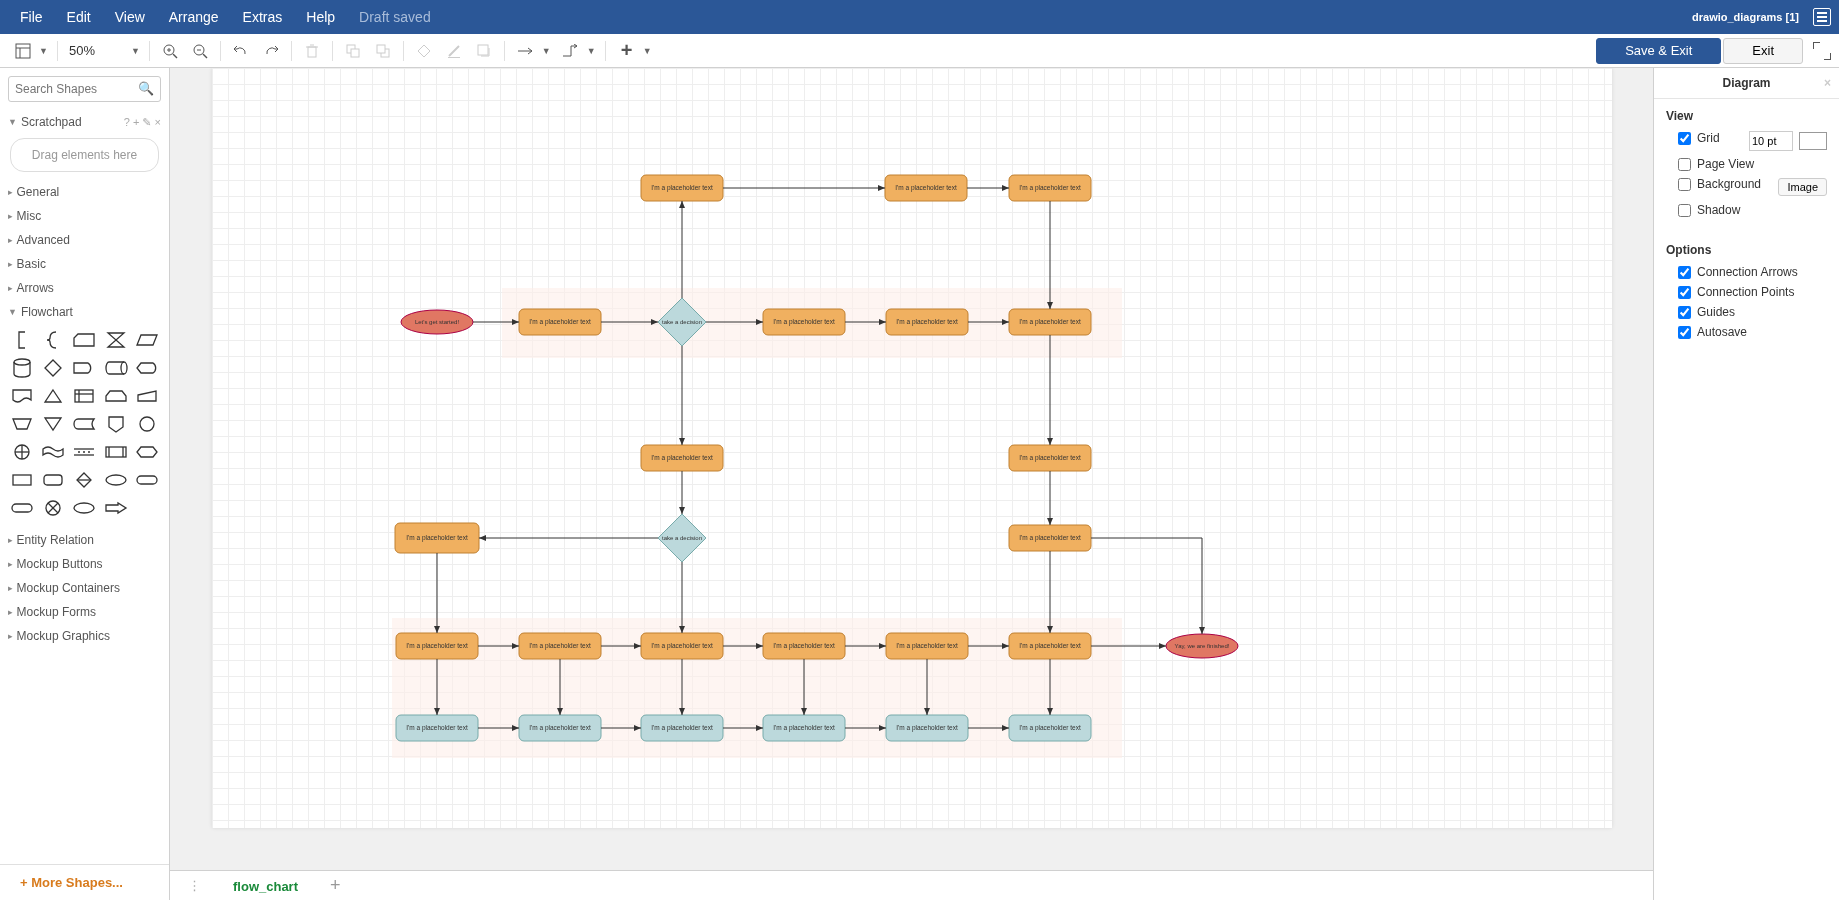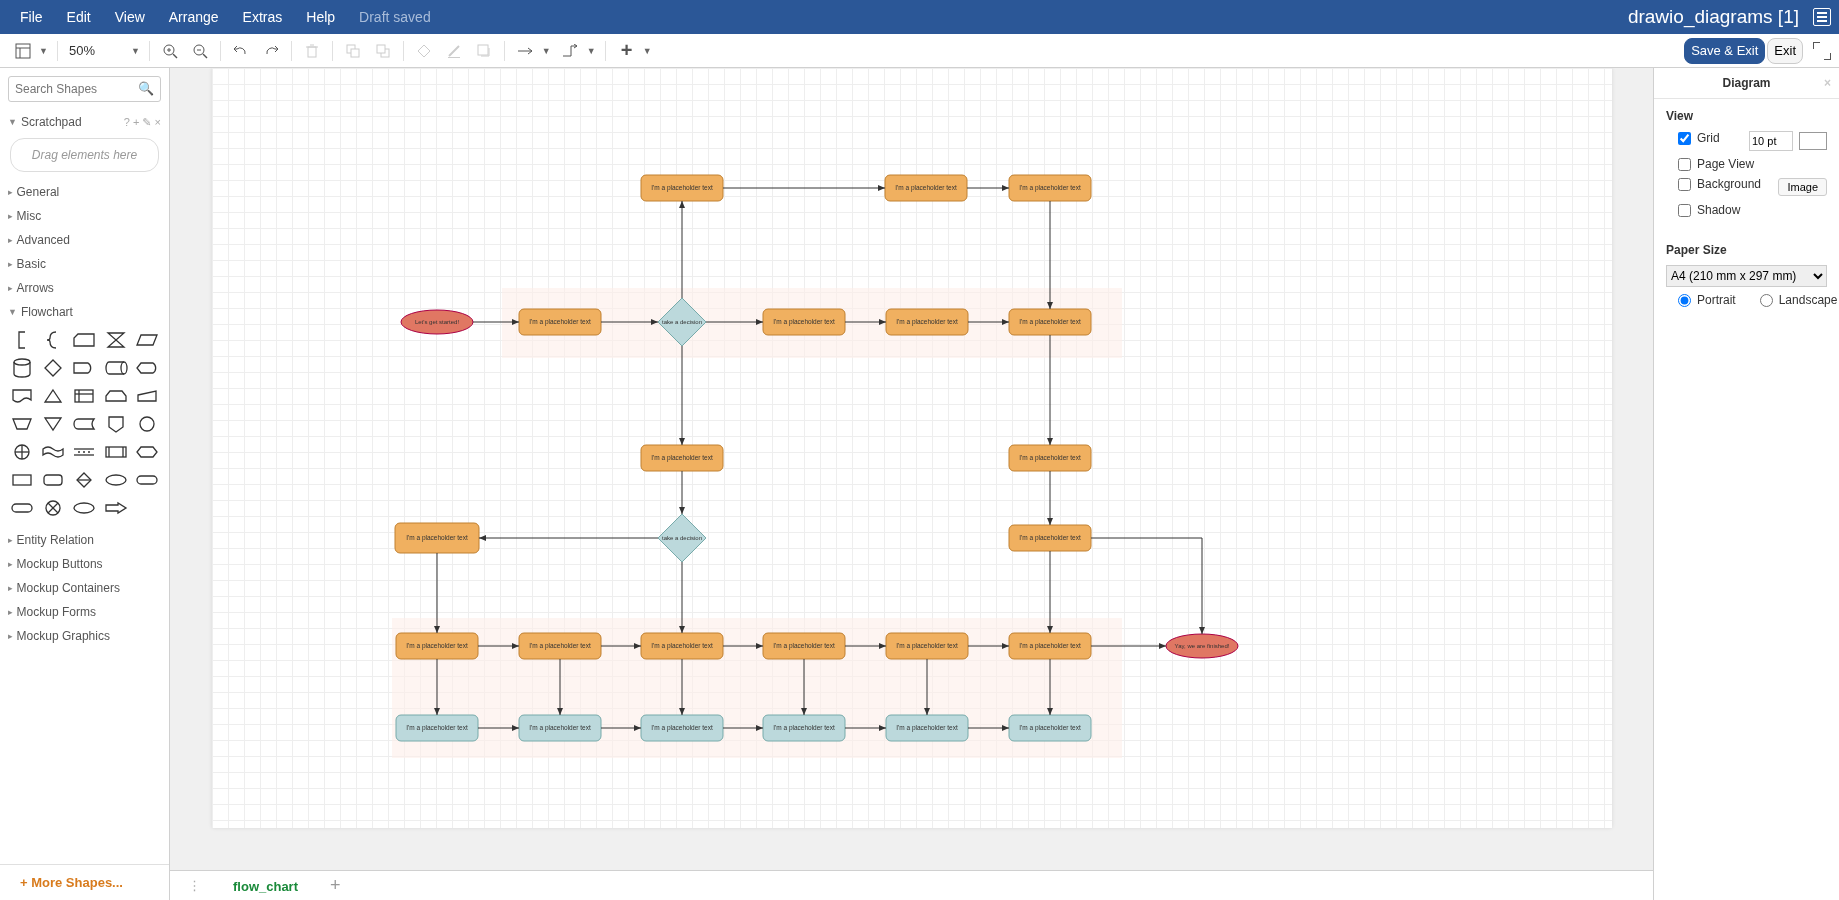--- a/index.html
+++ b/index.html
@@ -10,7 +10,7 @@
 .menubar .menu-item { padding: 0 12px; cursor: pointer; font-size: 14px; }
 .menubar .menu-item.muted { color: #a8bcd9; }
 .menubar .spacer { flex: 1; }
-.menubar .doc-title { font-size: 19px; font-weight: 400; margin-right: 10px; cursor: pointer; }
+.menubar .doc-title { font-size: 11px; font-weight: 700; margin-right: 10px; cursor: pointer; }
 .menubar .note-icon { width: 18px; height: 18px; border: 1.5px solid #fff; border-radius: 2px; cursor: pointer; margin-left: 4px; display:flex; align-items:center; justify-content:center;}
 .menubar .note-icon::before { content:""; width:10px; height:2px; background:#fff; box-shadow: 0 -4px 0 #fff, 0 4px 0 #fff; }
 

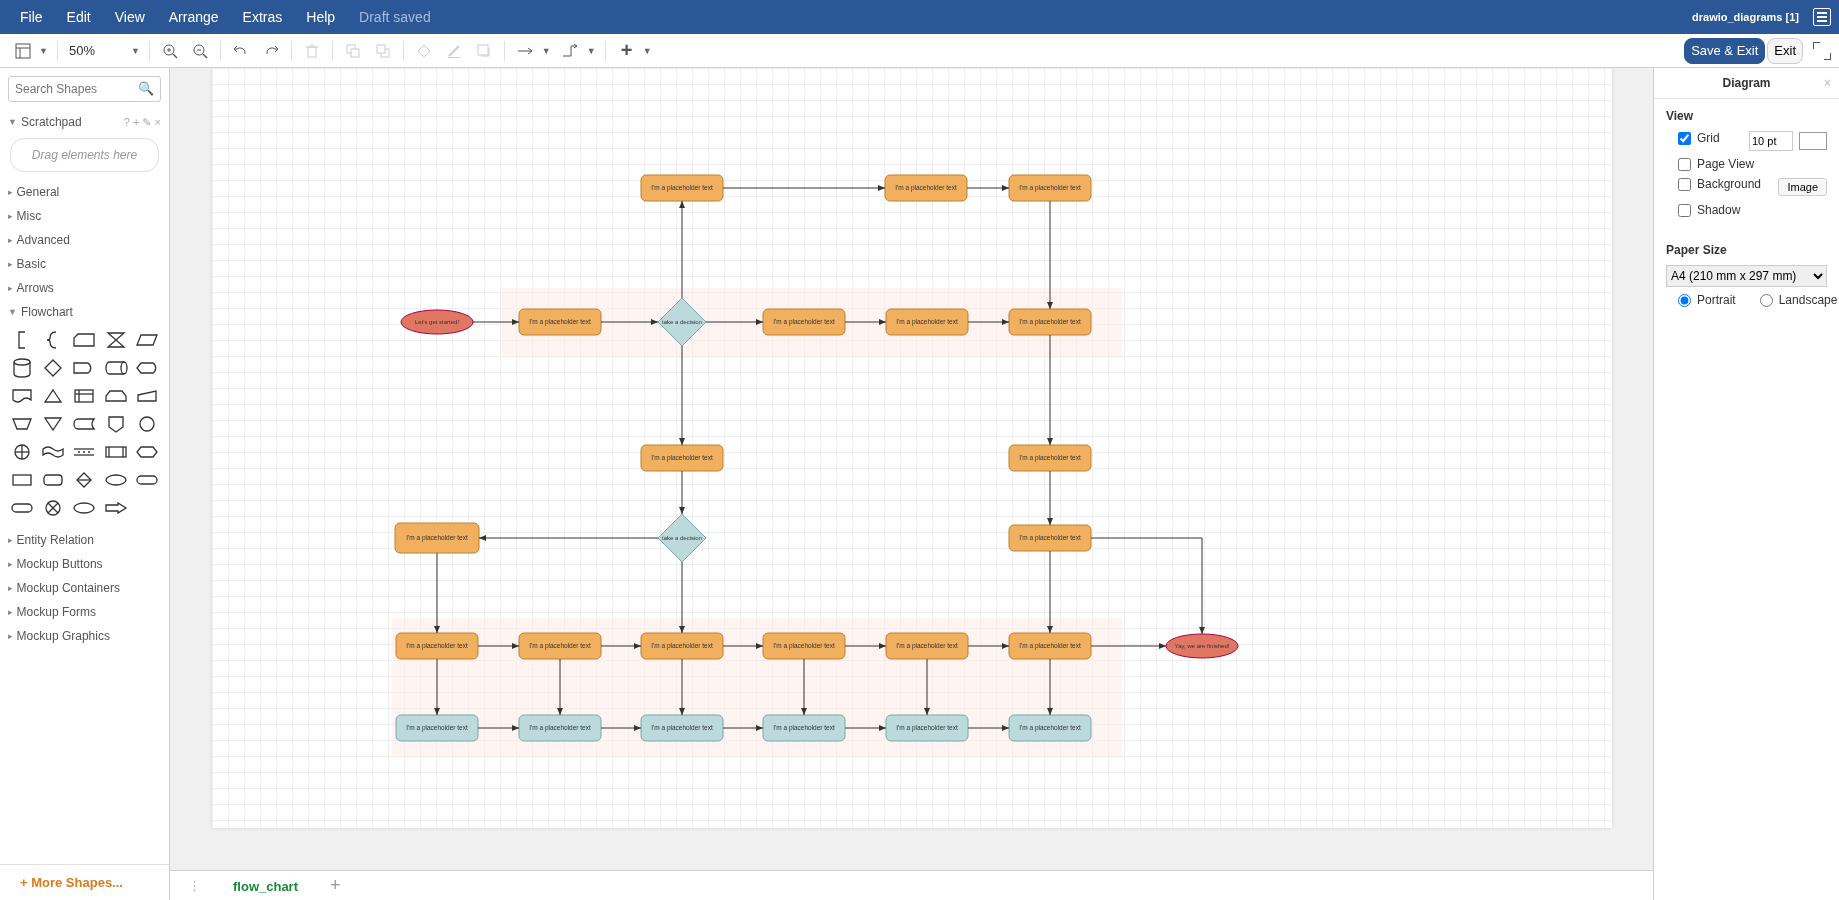--- a/index.html
+++ b/index.html
@@ -23,7 +23,7 @@
 .toolbar .combo { display:flex; align-items:center; border:1px solid transparent; }
 .toolbar .caret { font-size: 9px; color:#666; padding:0 2px; }
 .toolbar .spacer { flex: 1; }
-.toolbar .btn { height: 26px; padding: 0 6px; border: 1px solid #ccc; background: #f5f5f5; border-radius: 8px; cursor: pointer; font-size: 13px; }
+.toolbar .btn { height: 26px; padding: 0 28px; border: 1px solid #ccc; background: #f5f5f5; border-radius: 3px; cursor: pointer; font-size: 13px; }
 .toolbar .btn.primary { background: #2b5797; color: #fff; border-color: #2b5797; }
 .toolbar .fullscreen { width:18px; height:18px; margin-left:8px; cursor:pointer; position:relative; }
 .toolbar .fullscreen::before,.toolbar .fullscreen::after{content:"";position:absolute;width:6px;height:6px;border:1.5px solid #555;}

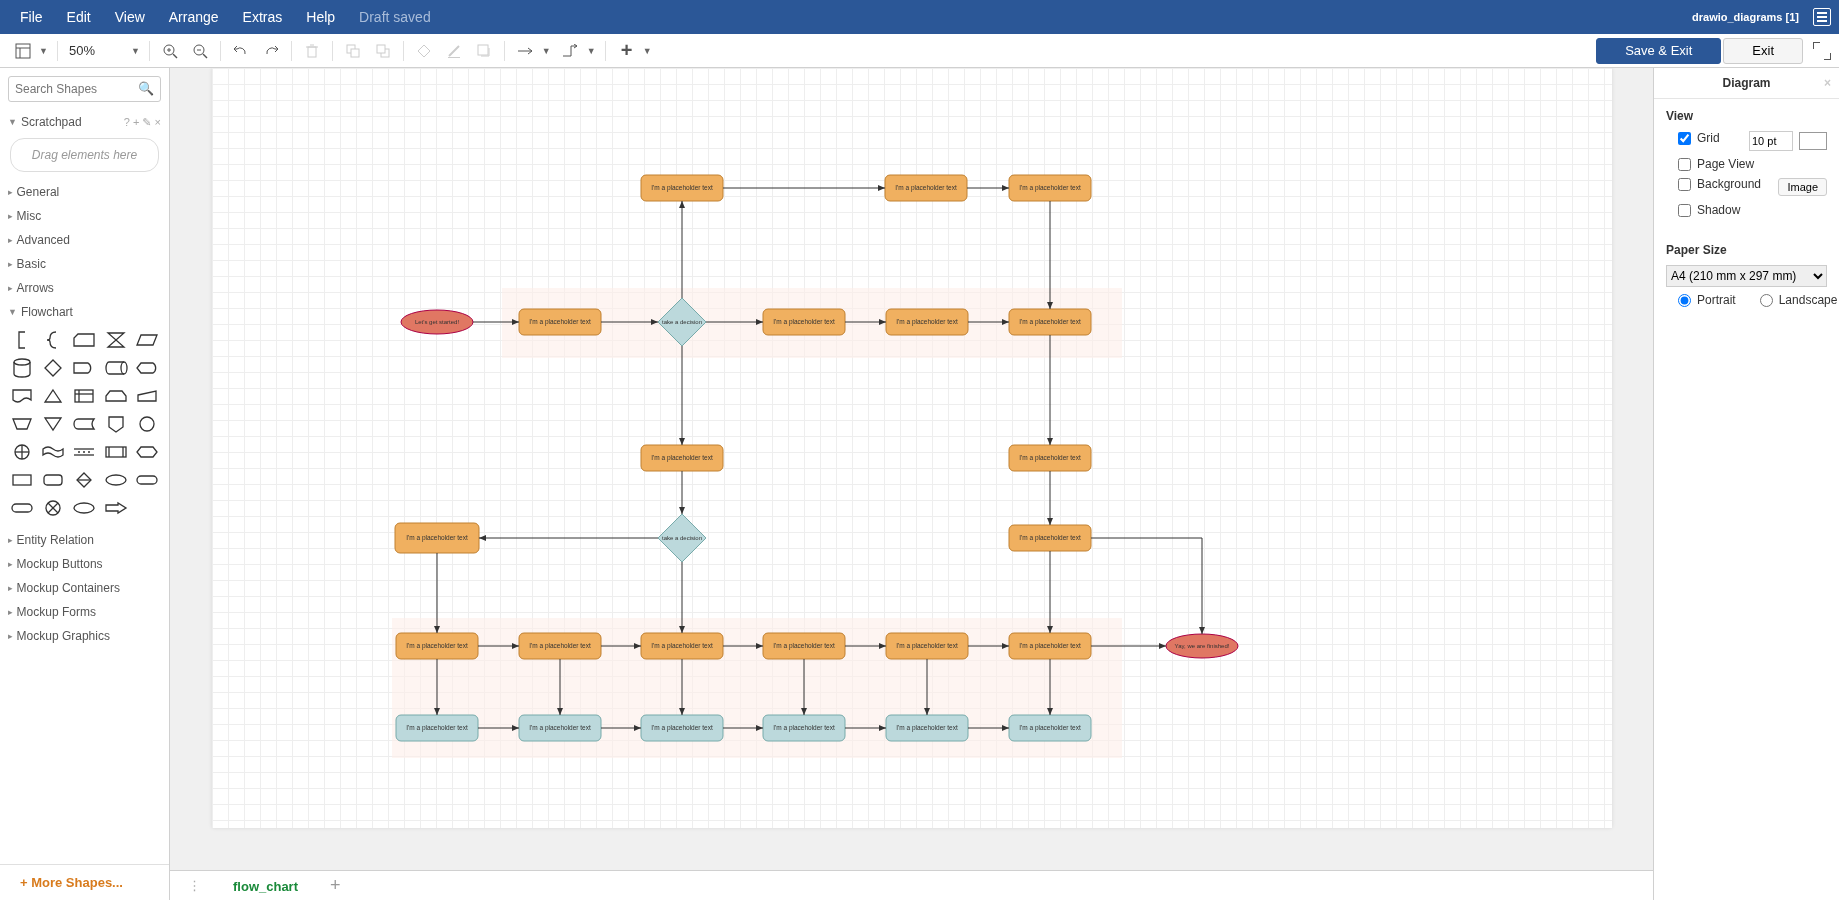--- a/index.html
+++ b/index.html
@@ -42,7 +42,7 @@
 .section-title { padding: 5px 8px; font-size: 12px; color: #555; display: flex; align-items: center; cursor: pointer; }
 .section-title .tri { font-size: 9px; margin-right: 4px; color: #888; }
 .section-title .right-tools { margin-left: auto; display:flex; gap:3px; color:#aaa; font-size:11px;}
-.scratchpad-drop { margin: 4px 10px 8px; height: 34px; border: 1px solid #ddd; border-radius: 14px; display: flex; align-items: center; justify-content: center; color: #999; font-size: 12px; cursor: pointer; font-style: italic; }
+.scratchpad-drop { margin: 4px 10px 8px; height: 34px; border: 1px solid #ddd; border-radius: 14px; display: flex; align-items: center; justify-content: center; color: #999; font-size: 12px; cursor: pointer; }
 .shape-grid { padding: 4px 8px 8px; display: grid; grid-template-columns: repeat(5, 1fr); gap: 4px; }
 .shape-cell { height: 24px; display: flex; align-items: center; justify-content: center; cursor: pointer; }
 .shape-cell svg { stroke: #333; fill: none; stroke-width: 1.3; }

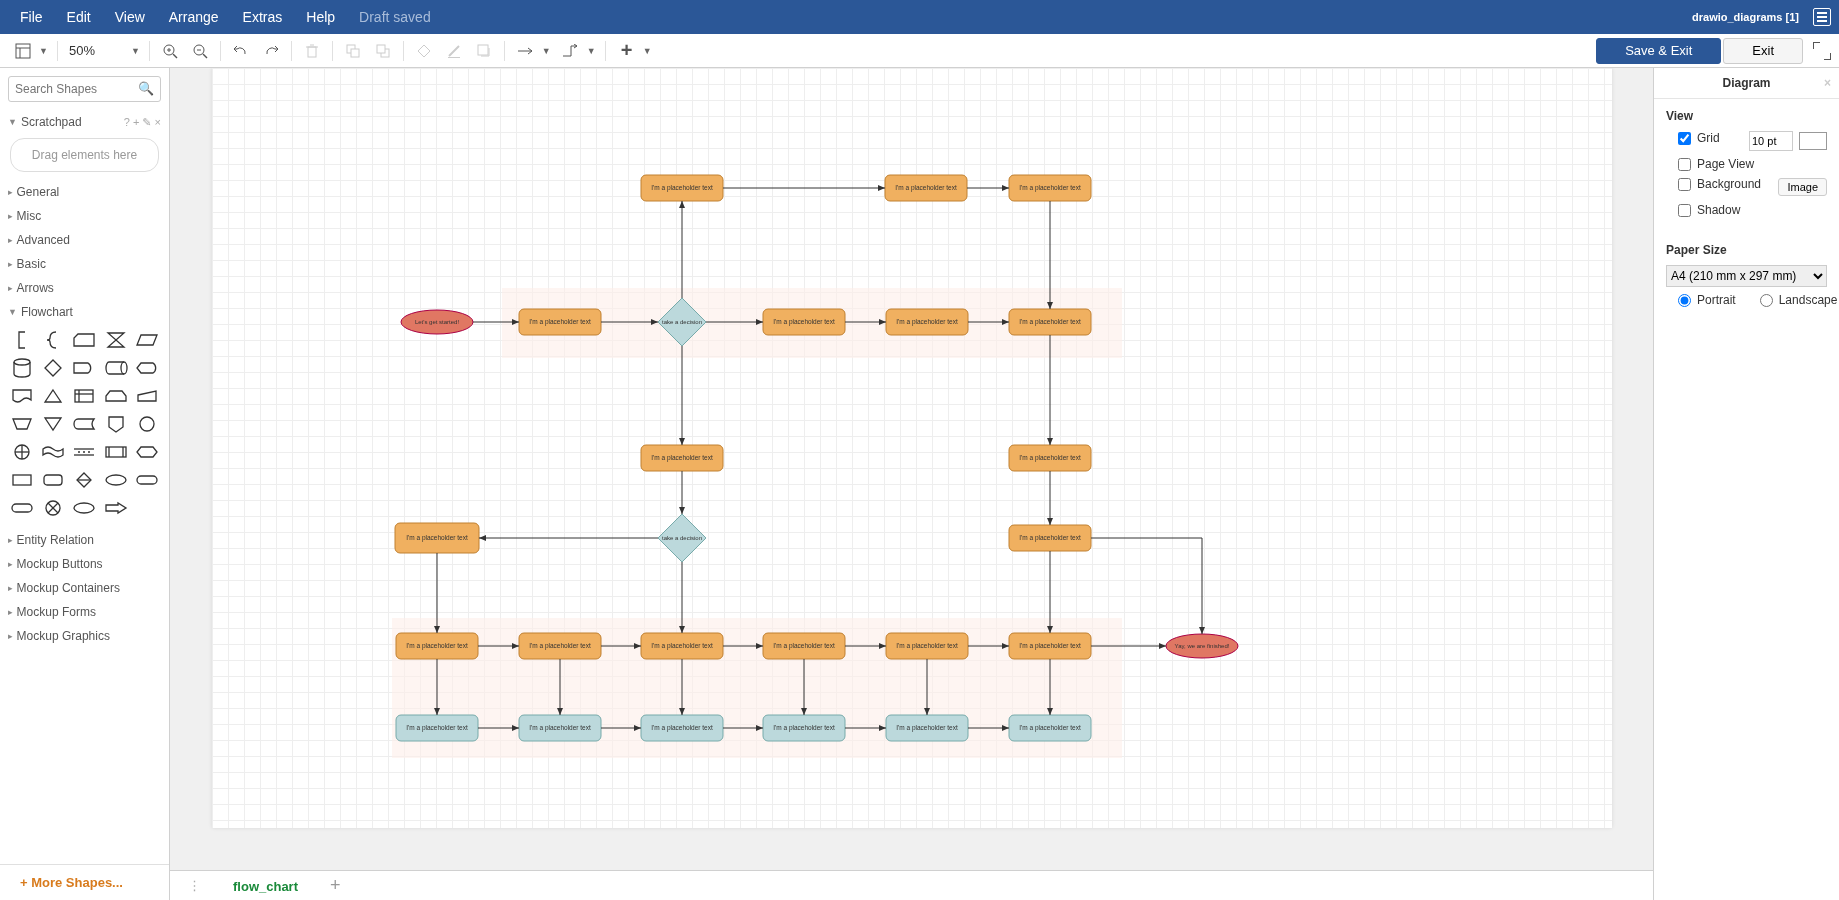--- a/index.html
+++ b/index.html
@@ -624,6 +624,25 @@
         </label>
     </div>
     <div class="group">
+      <h4>Options</h4>
+      <label>
+          <input type="checkbox" checked="" style="">
+          <span>Connection Arrows</span>
+        </label>
+      <label>
+          <input type="checkbox" checked="" style="">
+          <span>Connection Points</span>
+        </label>
+      <label>
+          <input type="checkbox" checked="" style="">
+          <span>Guides</span>
+        </label>
+      <label>
+          <input type="checkbox" checked="" style="">
+          <span>Autosave</span>
+        </label>
+    </div>
+    <div class="group">
       <h4>Paper Size</h4>
       <select><option>A4 (210 mm x 297 mm)</option></select>
       <div class="radio-row">

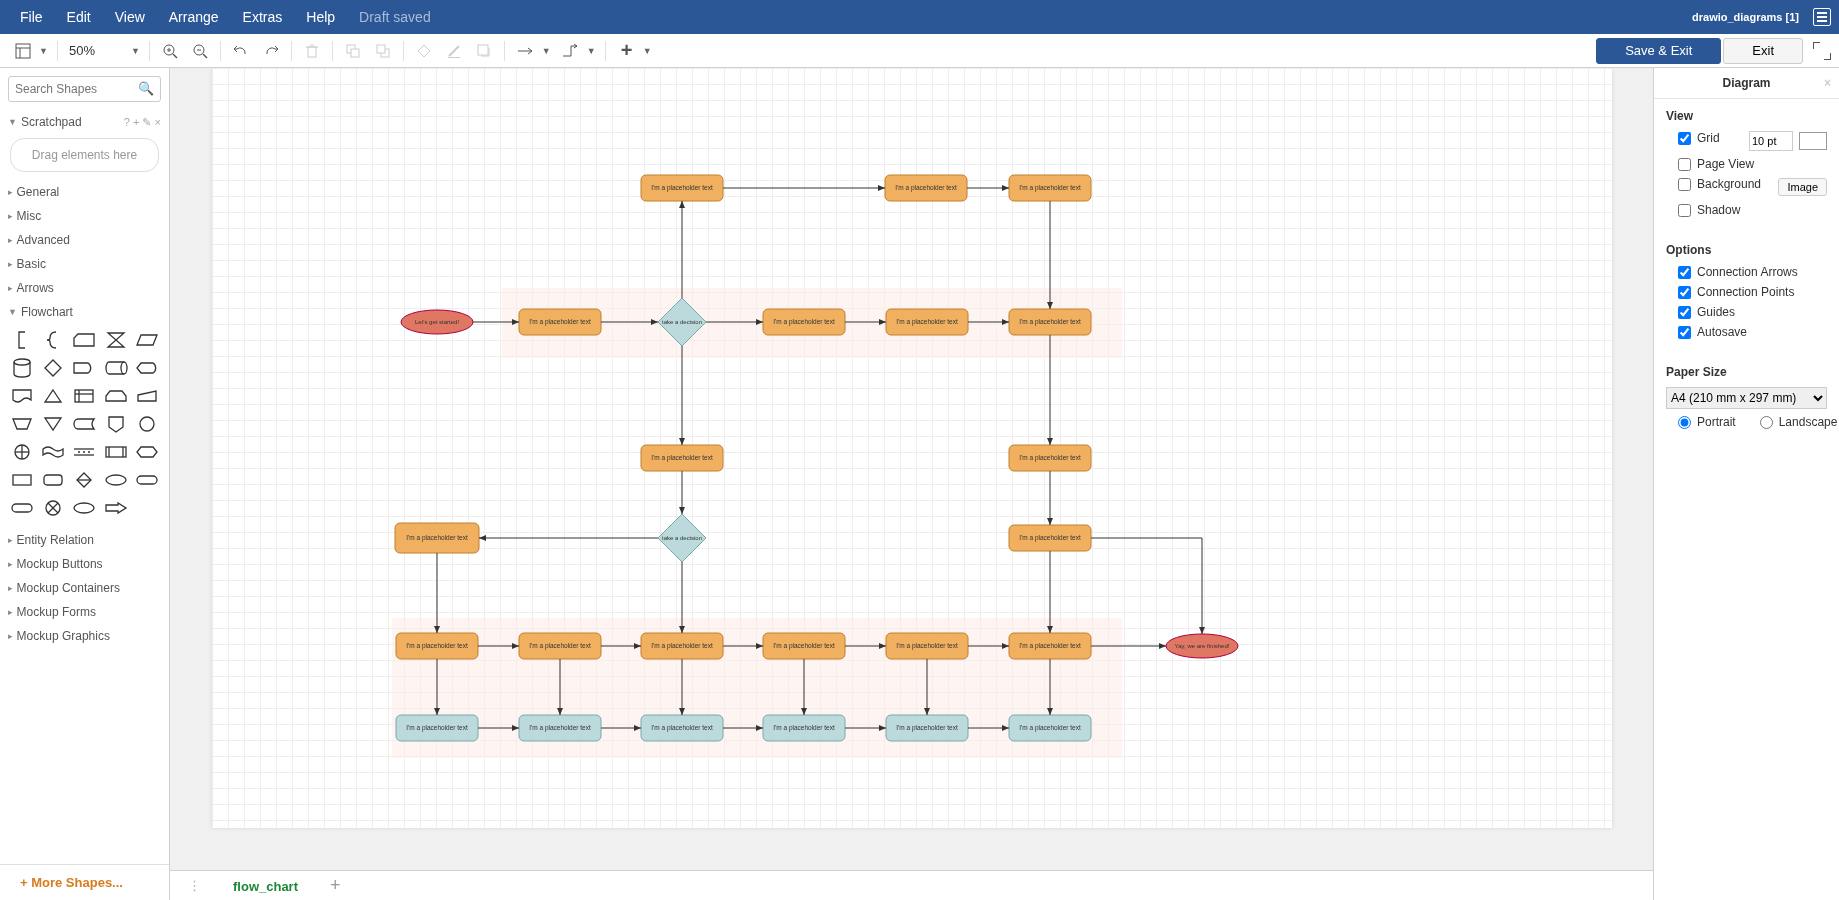--- a/index.html
+++ b/index.html
@@ -642,20 +642,6 @@
           <span>Autosave</span>
         </label>
     </div>
-    <div class="group">
-      <h4>Paper Size</h4>
-      <select><option>A4 (210 mm x 297 mm)</option></select>
-      <div class="radio-row">
-        <label>
-            <input type="radio" name="orient" checked="" style="">
-            <span>Portrait</span>
-          </label>
-        <label>
-            <input type="radio" name="orient" style="">
-            <span>Landscape</span>
-          </label>
-      </div>
-    </div>
   </div>
 </div>
 

